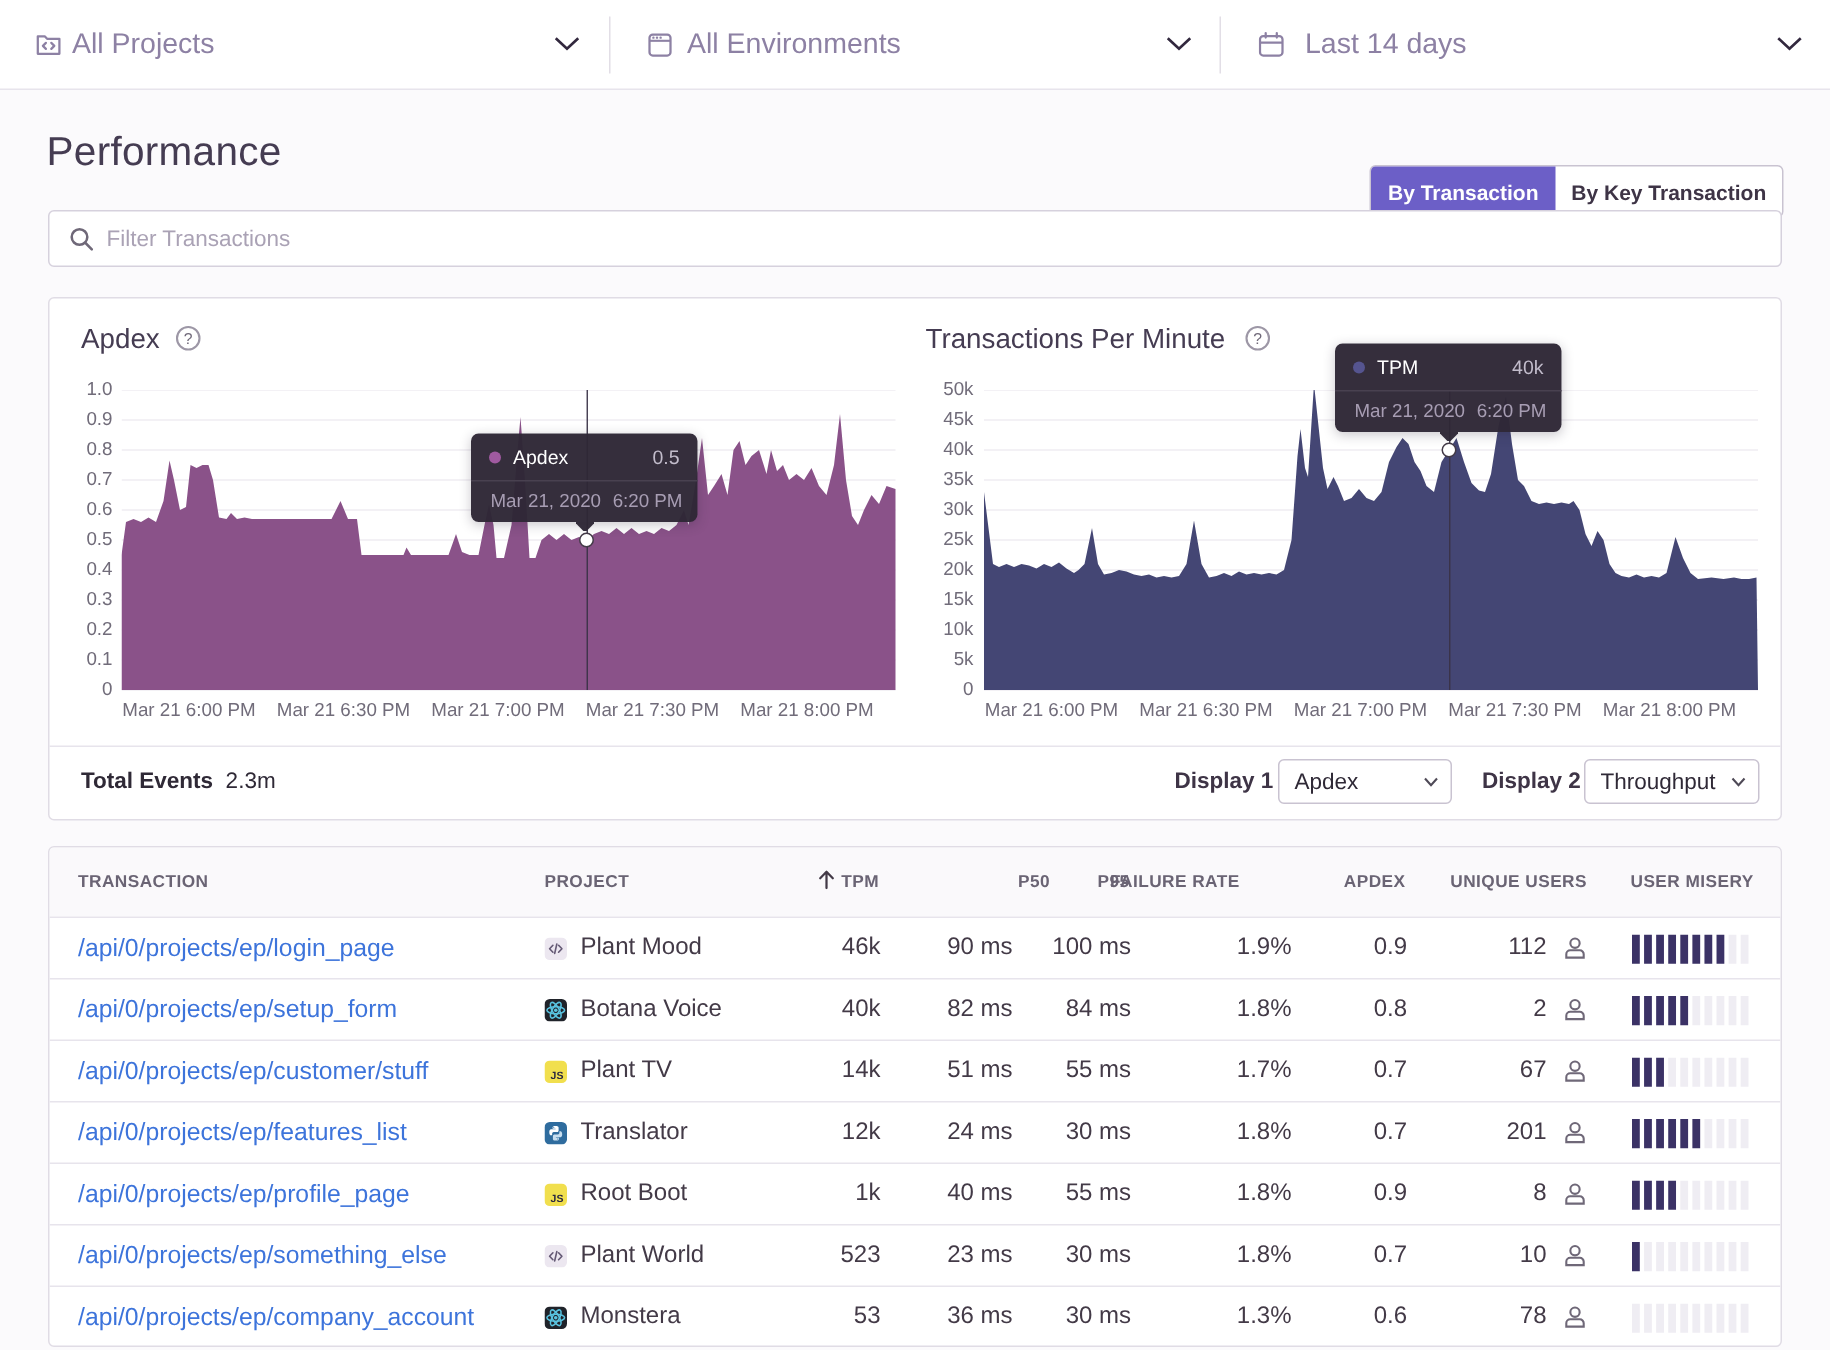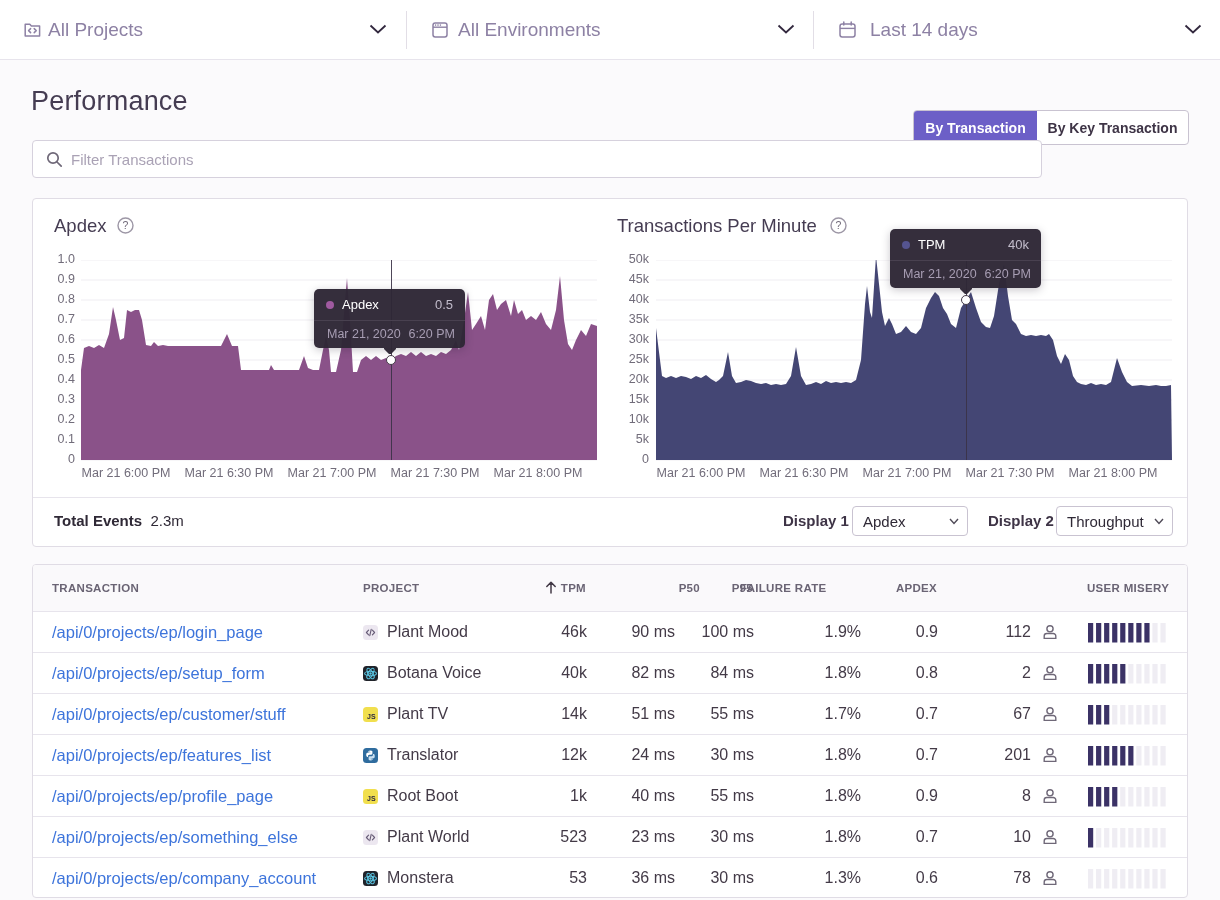--- a/index.html
+++ b/index.html
@@ -13,7 +13,7 @@
 #seg{position:absolute;left:913px;top:87px;width:276px;height:35px;border:1px solid #c9c3d1;border-radius:4px;background:#fff;display:flex;margin-top:23px;}
 #seg .b1{width:123px;background:#6c5fc7;color:#fff;border-radius:3px 0 0 3px;font-weight:700;font-size:14px;display:flex;align-items:center;justify-content:center;}
 #seg .b2{flex:1;color:#3e3446;font-weight:700;font-size:14px;display:flex;align-items:center;justify-content:center;}
-#search{position:absolute;left:32px;top:140px;width:1010px;height:38px;background:#fff;border:1px solid #d6d1dd;border-radius:4px;}
+#search{position:absolute;left:32px;top:140px;width:1156px;height:38px;background:#fff;border:1px solid #d6d1dd;border-radius:4px;}
 #search .ph{position:absolute;left:38px;top:10px;font-size:15px;color:#aaa2b5;}
 #panel{position:absolute;left:32px;top:198px;width:1156px;height:349px;background:#fff;border:1px solid #e0dce5;border-radius:4px;}
 .ctitle{position:absolute;font-size:18.5px;color:#453c52;}

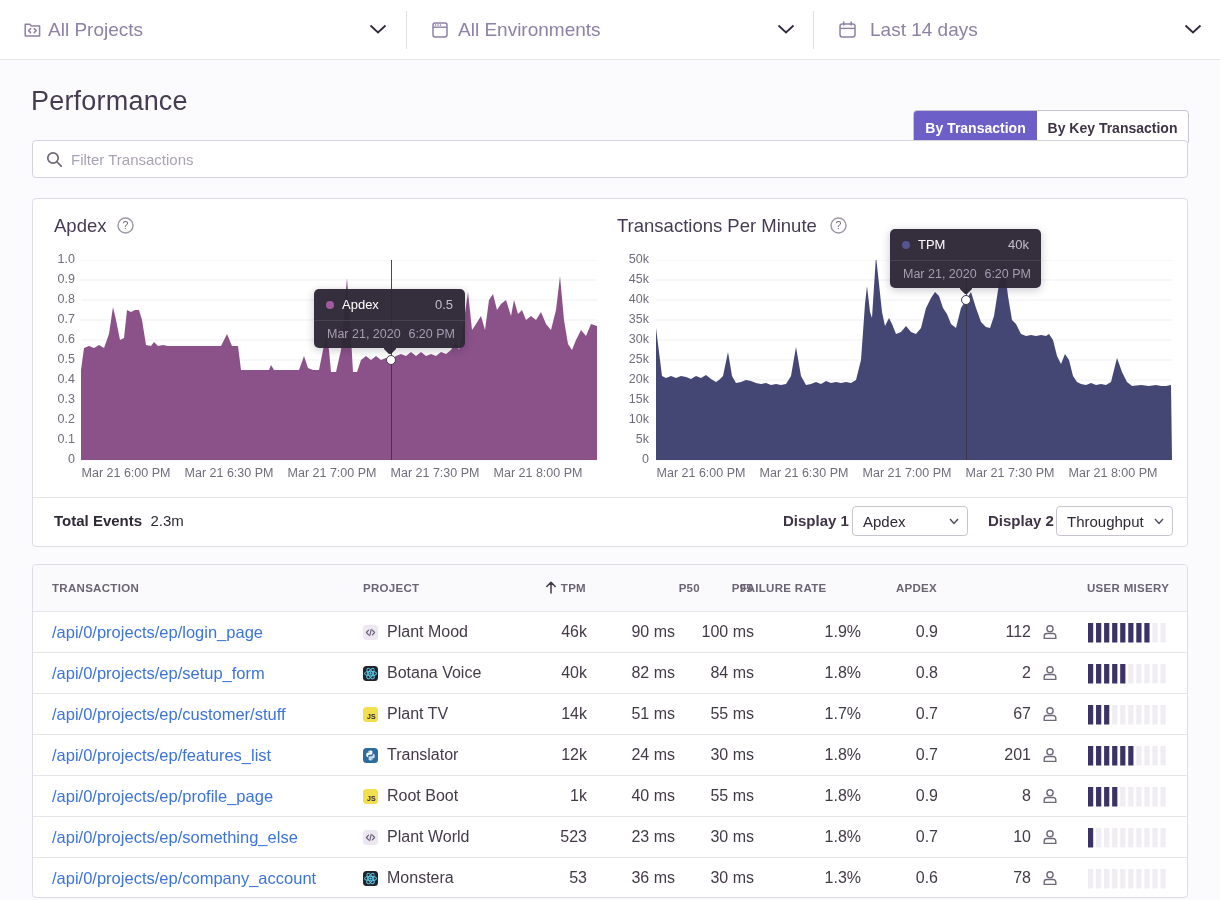--- a/index.html
+++ b/index.html
@@ -209,6 +209,7 @@
   <div class="th" style="left:620px;width:100px;text-align:right">P95</div>
   <div class="th" style="left:707px;width:100px;text-align:left">FAILURE RATE</div>
   <div class="th" style="left:804px;width:100px;text-align:right">APDEX</div>
+  <div class="th" style="left:925px;width:100px;text-align:right">UNIQUE USERS</div>
   <div class="th" style="left:1054px;width:110px;">USER MISERY</div>
   <div class="row" style="top:46px">
   <div class="link">/api/0/projects/ep/login_page</div>

